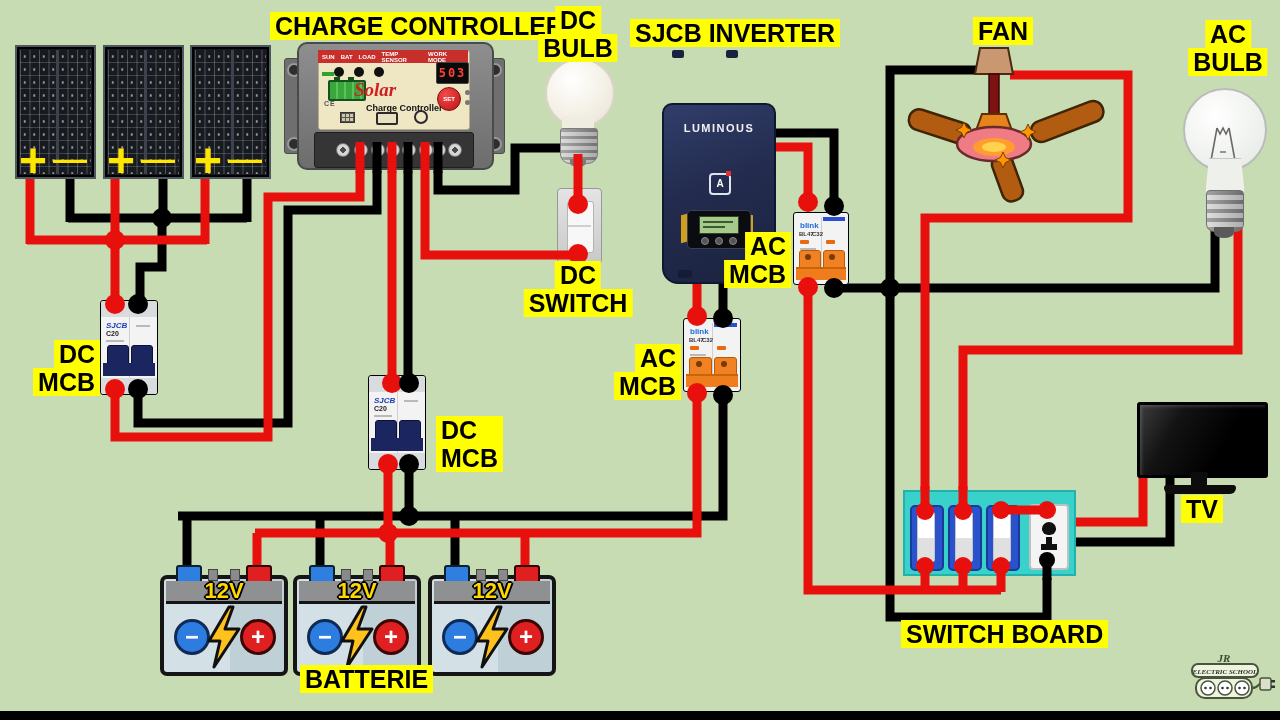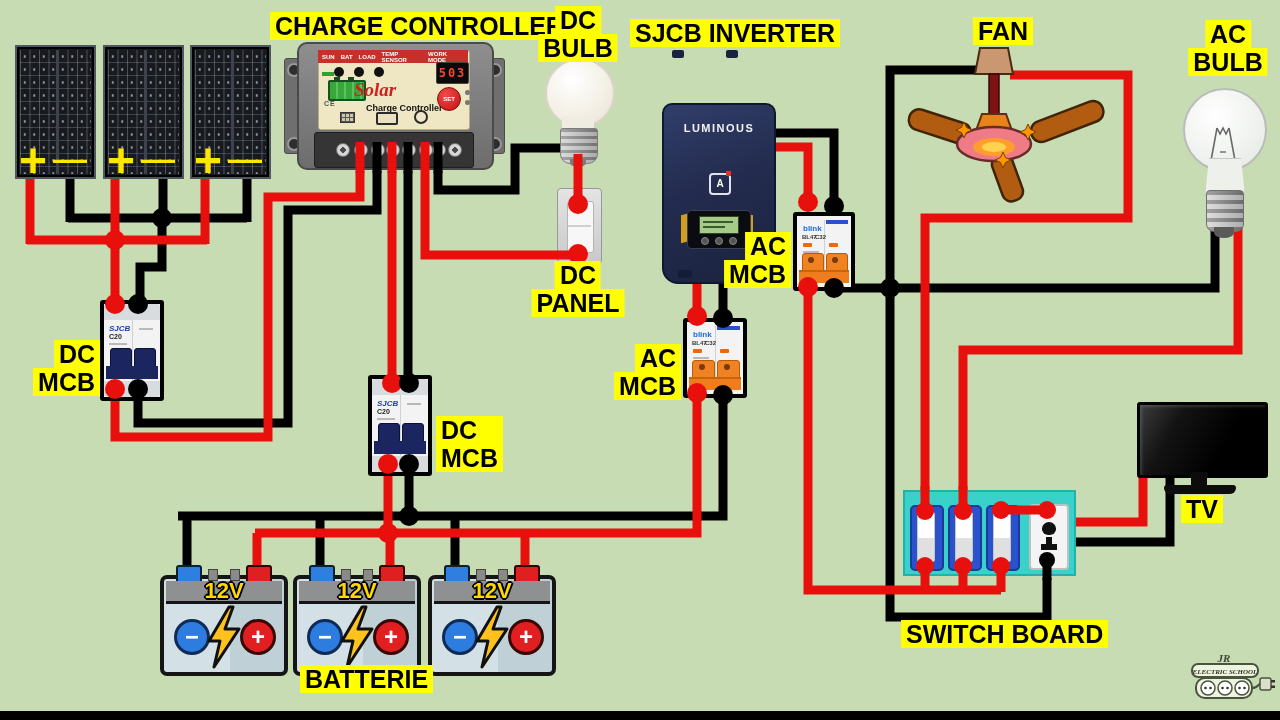--- a/index.html
+++ b/index.html
@@ -28,7 +28,7 @@
   .p-minus{position:absolute;left:36px;bottom:2px;font:bold 34px/1 "Liberation Sans",sans-serif;
            letter-spacing:-2px;color:#ffe600;}
   
-  .mcb{position:absolute;background:#f3f3f3;border:4px solid #000000;border-radius:3px;z-index:10;}
+  .mcb{position:absolute;background:#f3f3f3;border:1px solid #000000;border-radius:3px;z-index:10;}
   .mcb .cap{position:absolute;left:0;right:0;height:16px;background:#d9dcdf;}
   .mcb .split{position:absolute;top:16px;bottom:16px;left:50%;width:1px;background:#d0d0d0;}
   .mcb .brand{position:absolute;font-weight:bold;font-style:italic;}

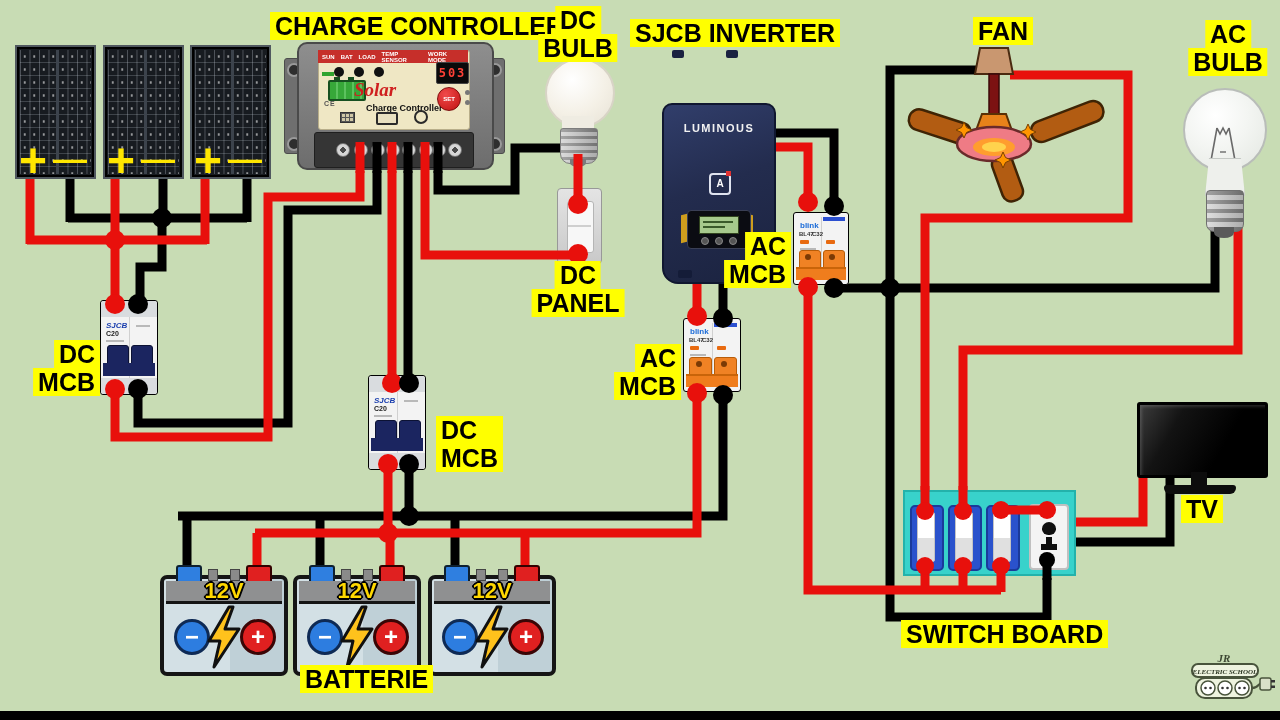--- a/index.html
+++ b/index.html
@@ -438,7 +438,7 @@
     </div>
   <div class="lbl center" style="left:578px;top:261px;transform:translateX(-50%);">
     <span>DC</span>
-    <span>PANEL</span>
+    <span>SWITCH</span>
     </div>
   <div class="lbl" style="left:436px;top:416px;">
     <span>DC</span>

